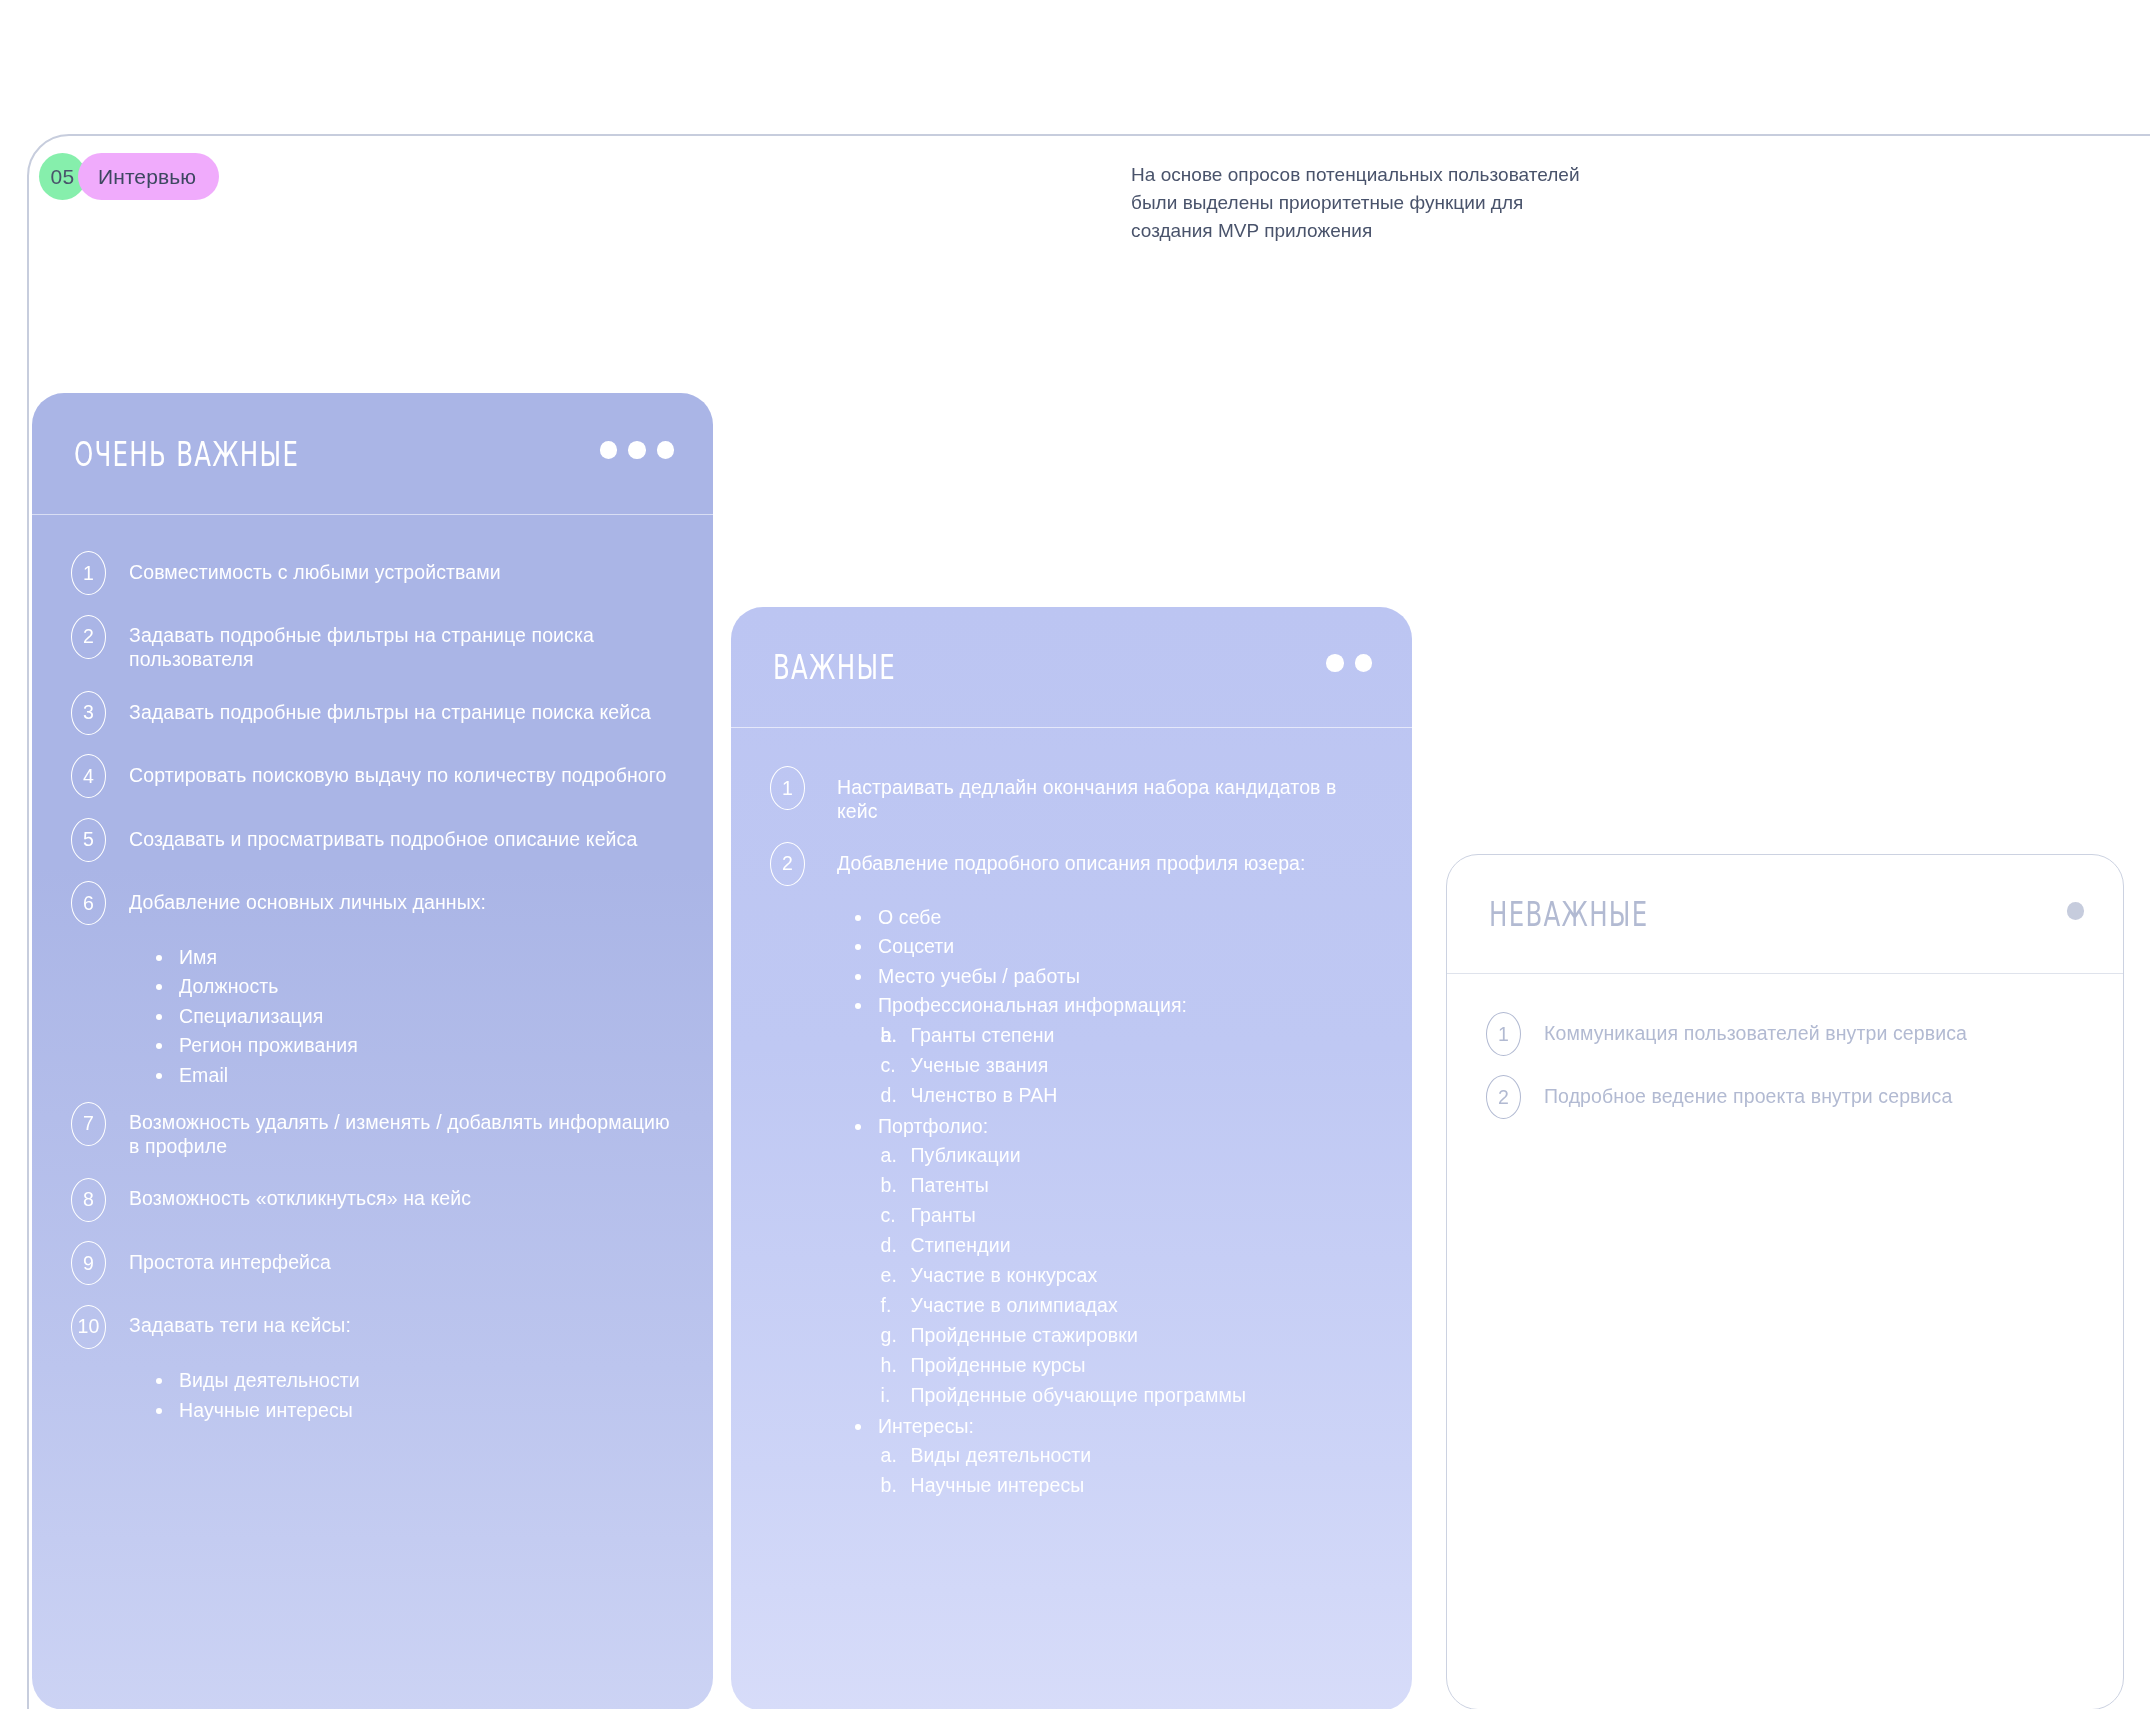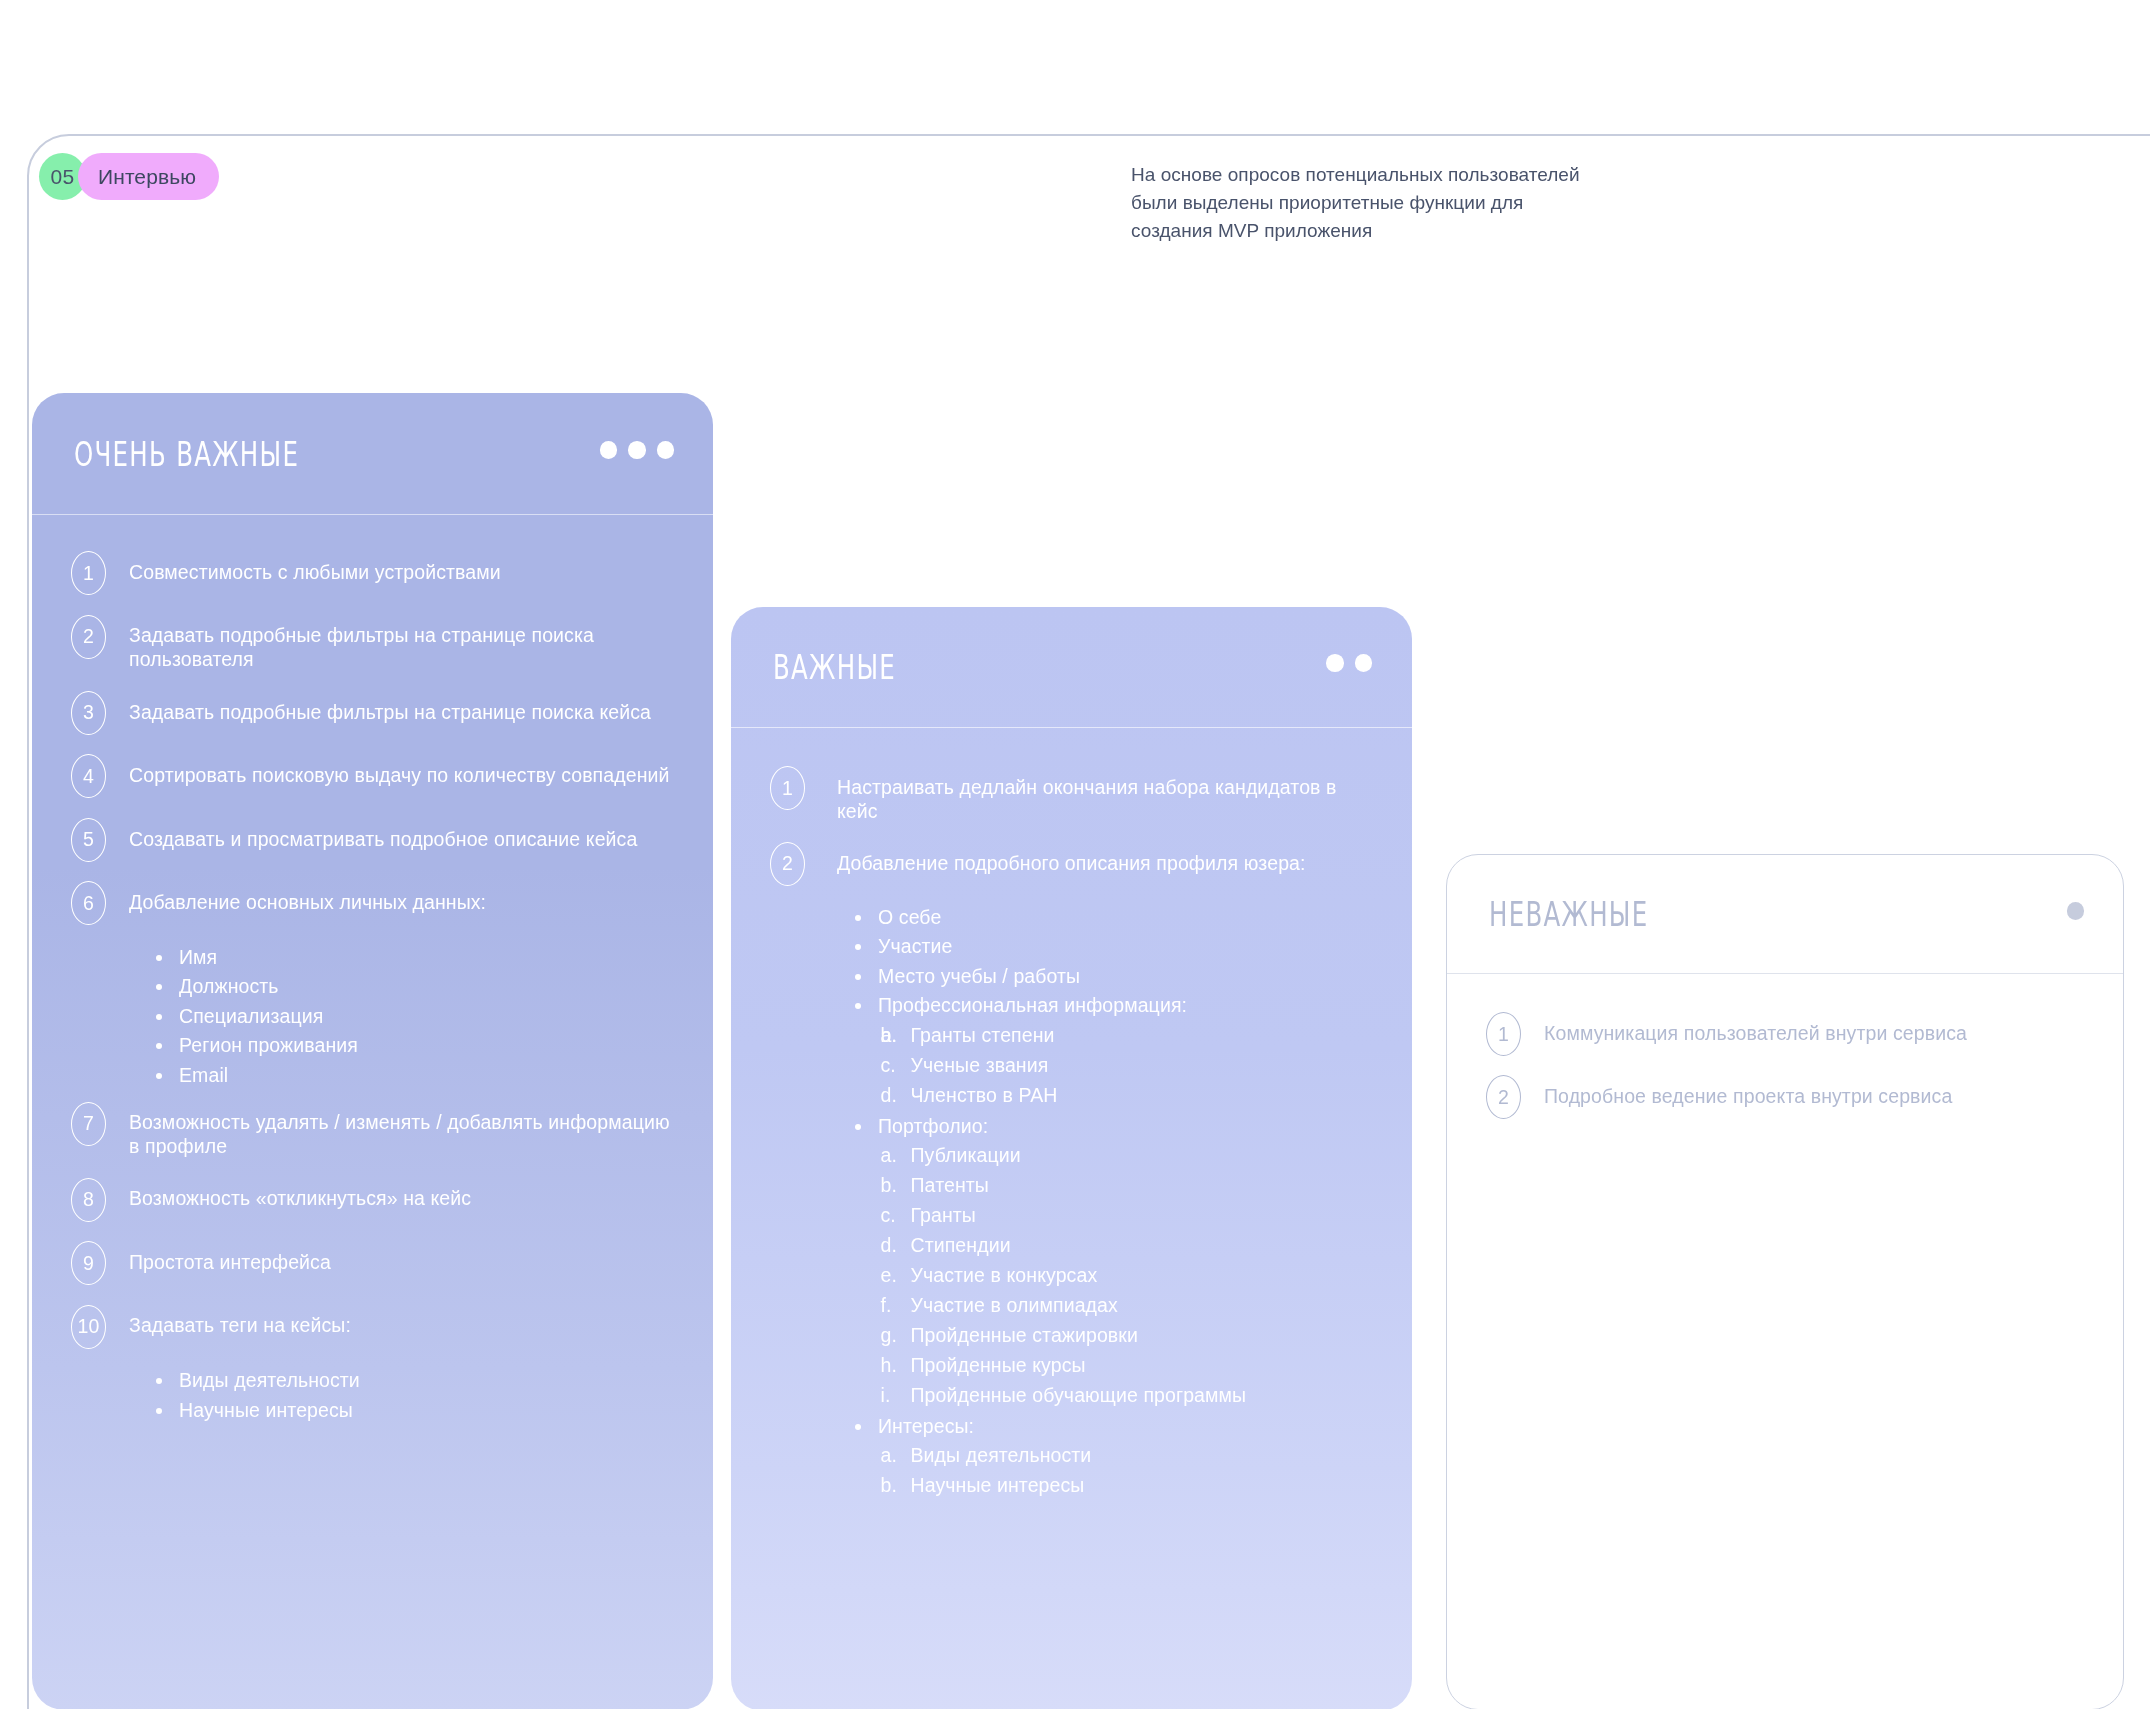--- a/index.html
+++ b/index.html
@@ -274,7 +274,7 @@
       </div>
       <div class="num-row">
         <div class="num-badge">4</div>
-        <div class="num-text">Сортировать поисковую выдачу по количеству совпадений</div>
+        <div class="num-text">Сортировать поисковую выдачу по количеству подробного</div>
       </div>
       <div class="num-row">
         <div class="num-badge">5</div>

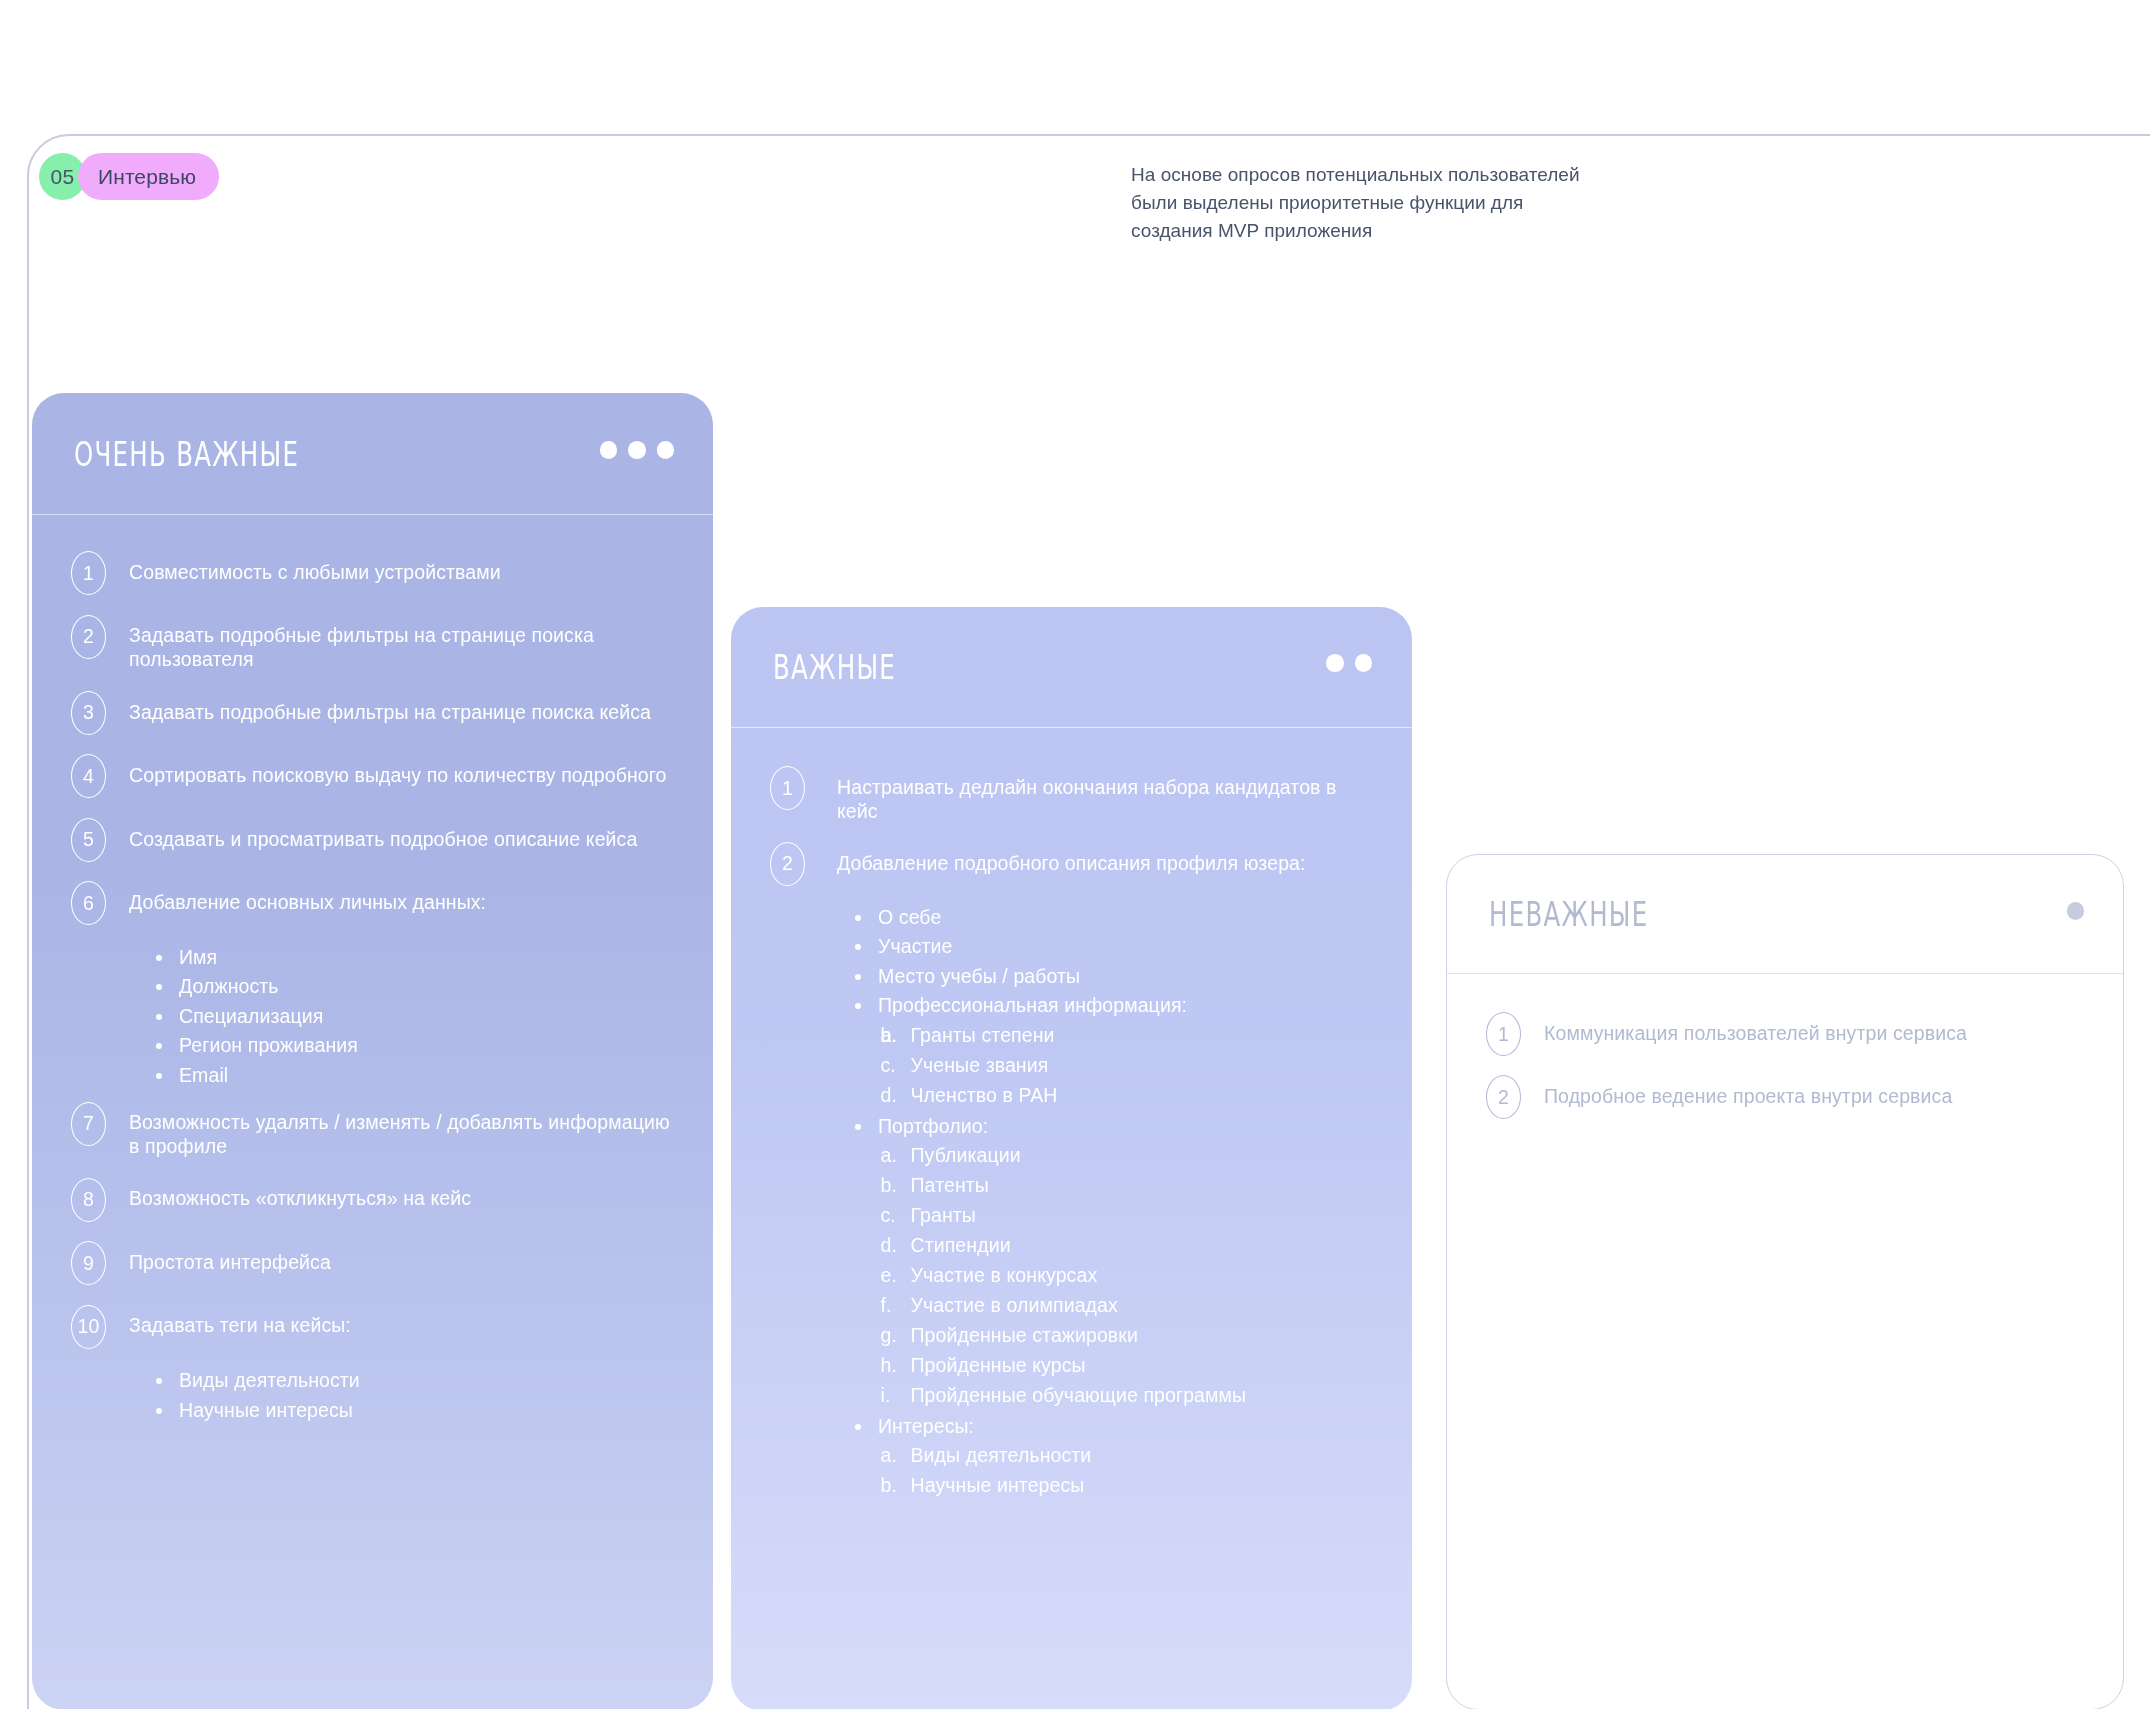--- a/index.html
+++ b/index.html
@@ -334,7 +334,7 @@
       </div>
       <ul class="sub lvl1">
         <li class="bullet">О себе</li>
-        <li class="bullet">Участие</li>
+        <li class="bullet">Соцсети</li>
         <li class="bullet">Место учебы / работы</li>
         <li class="bullet">Профессиональная информация:</li>
         <ol class="sub">

